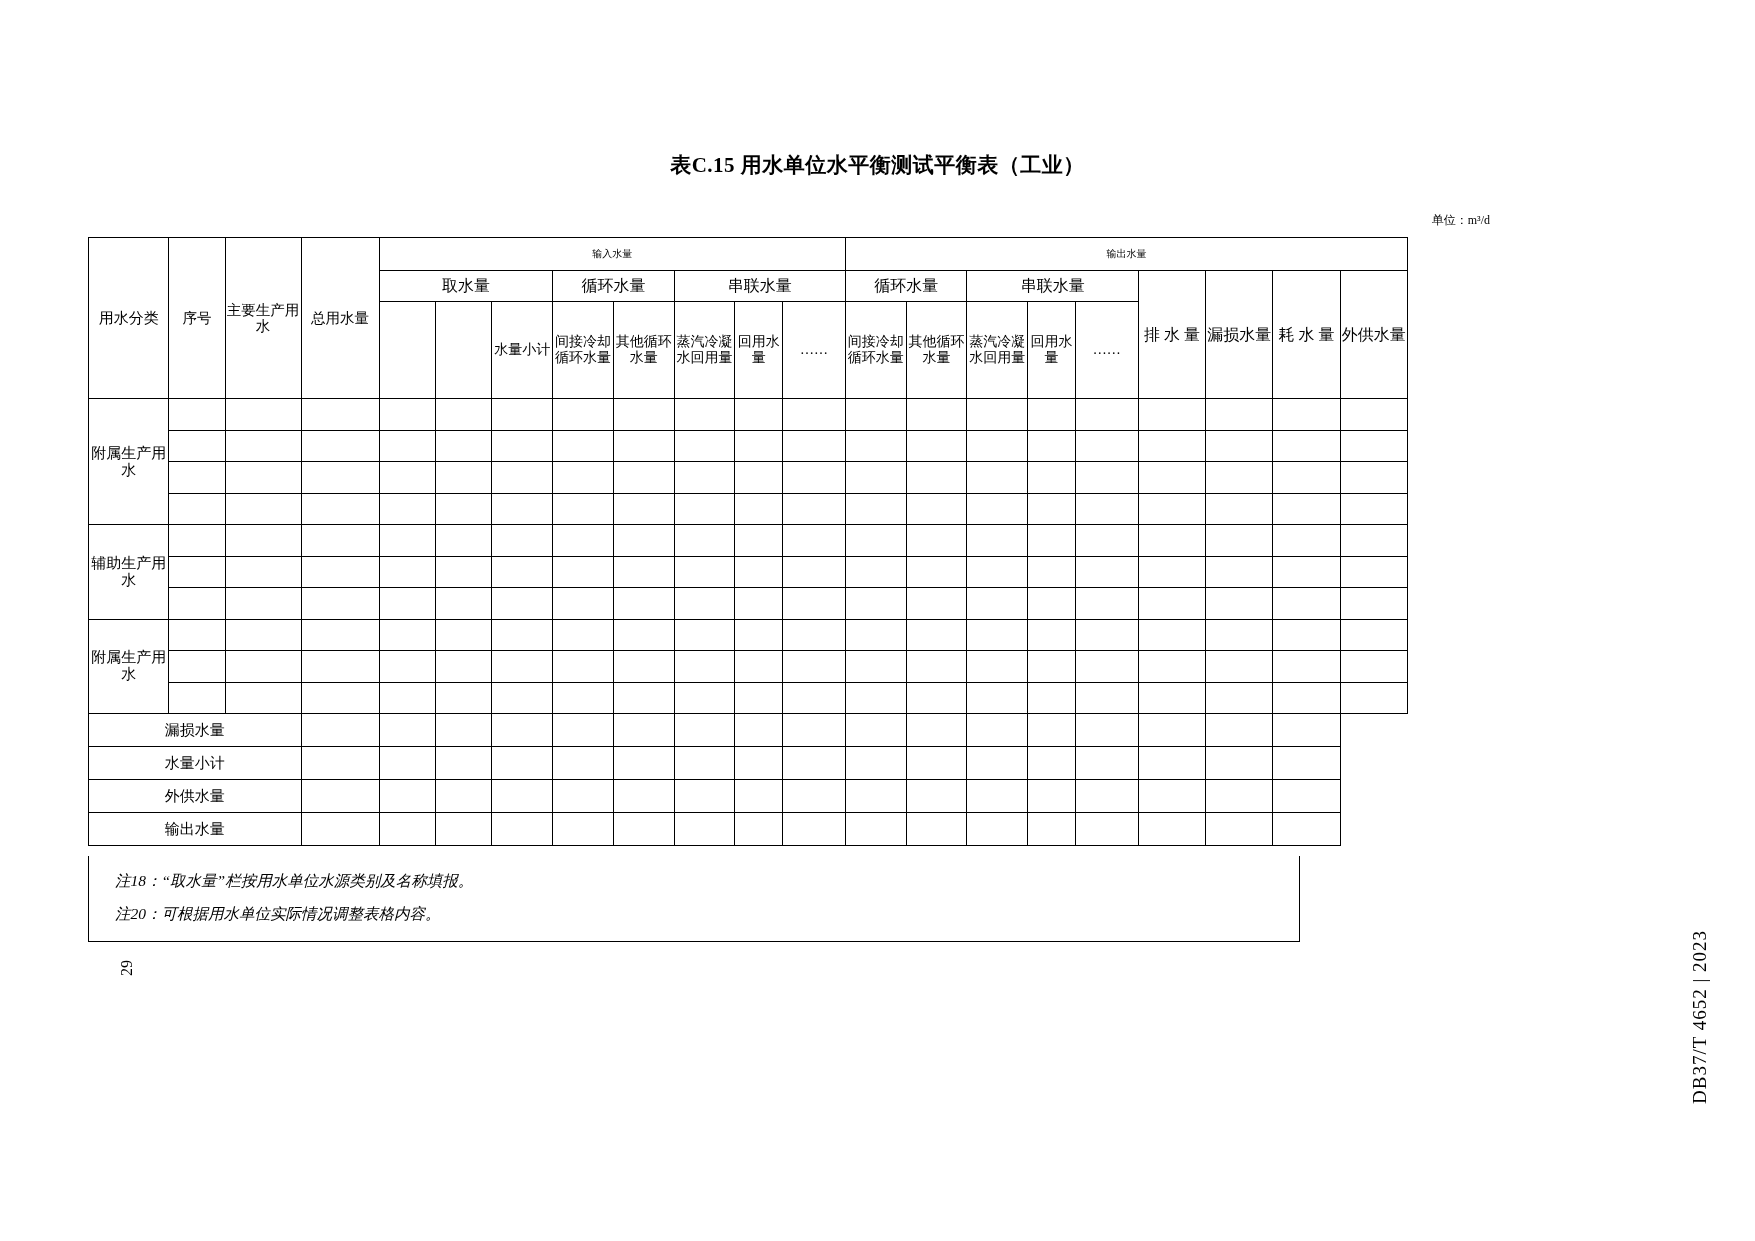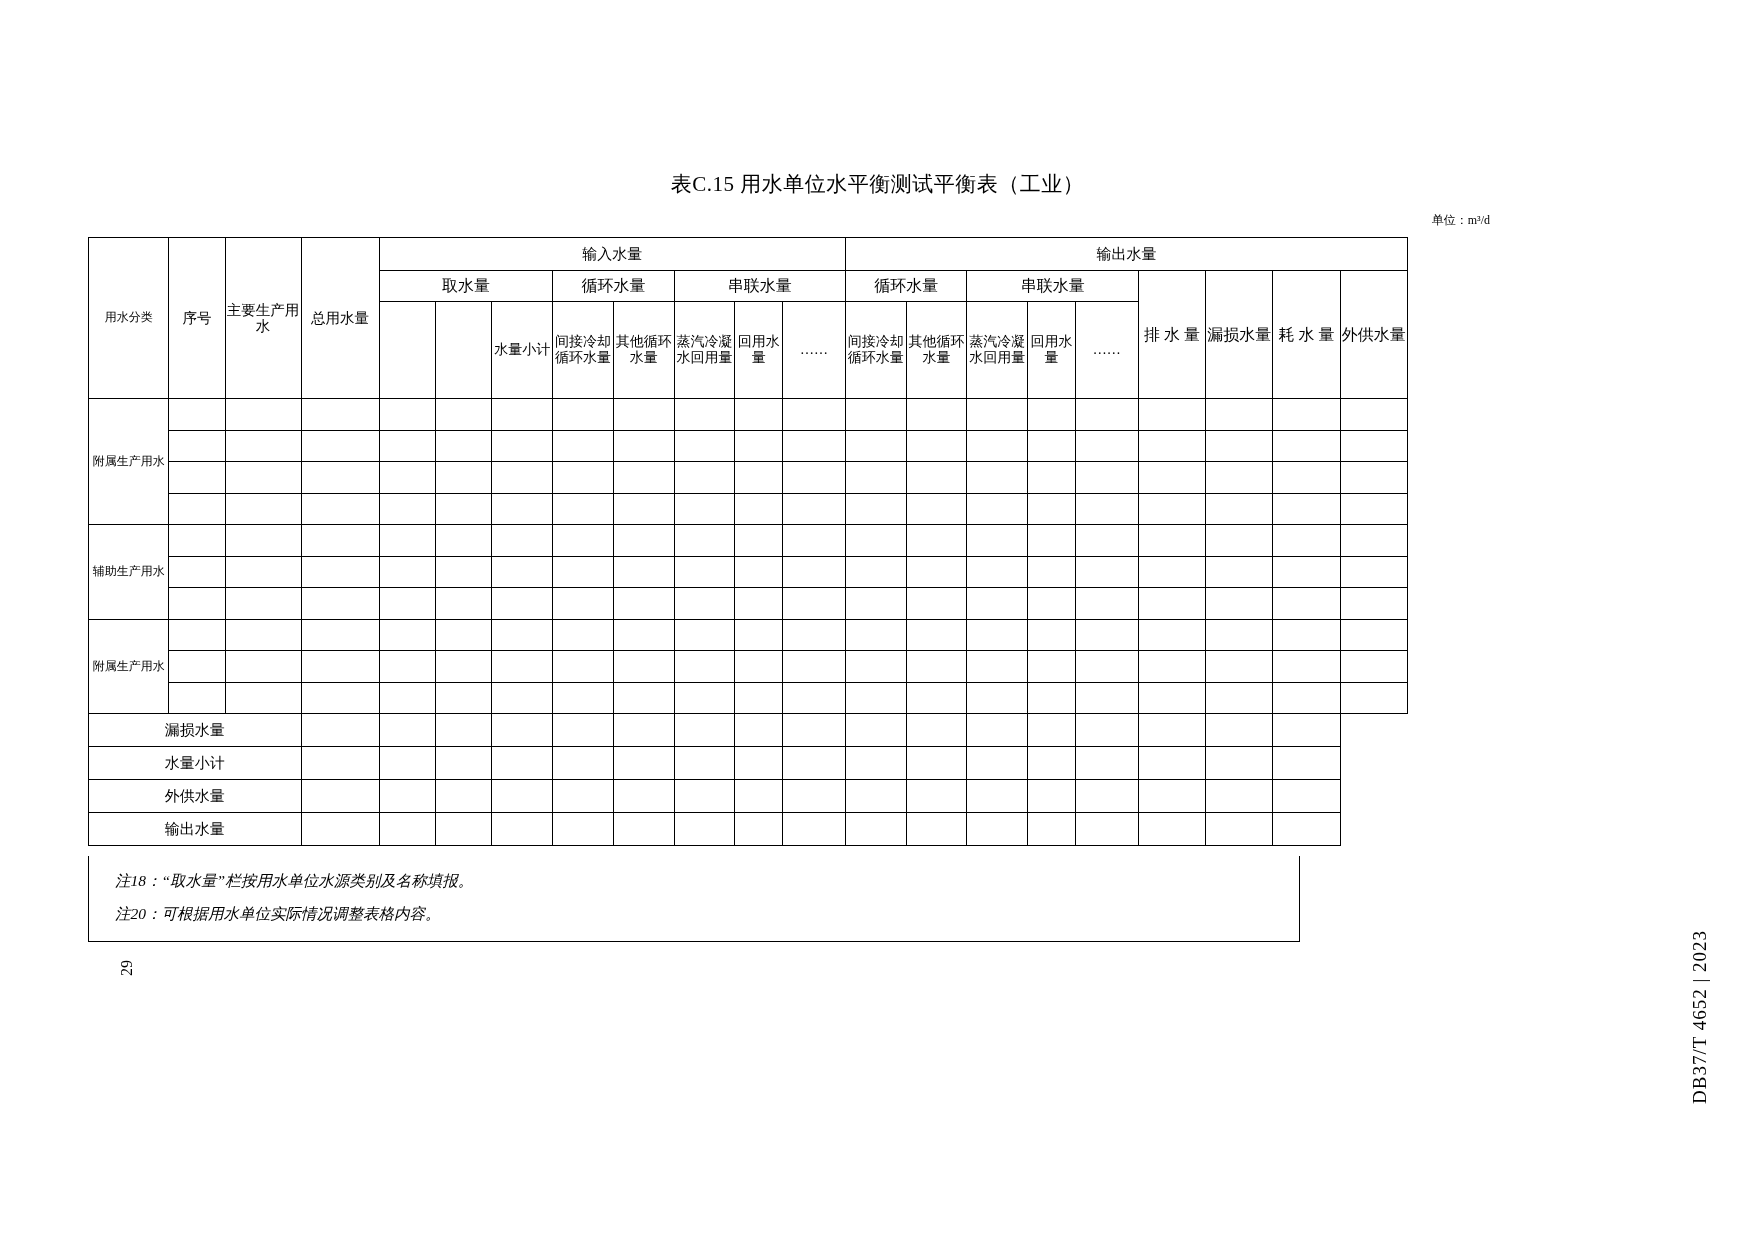--- a/index.html
+++ b/index.html
@@ -27,11 +27,11 @@
   .doc-title {
     position: absolute;
     left: 0;
-    top: 170px;
+    top: 151px;
     width: 1755px;
     text-align: center;
     font-size: 21px;
-    font-weight: normal;
+    font-weight: bold;
     letter-spacing: 0.5px;
   }
 

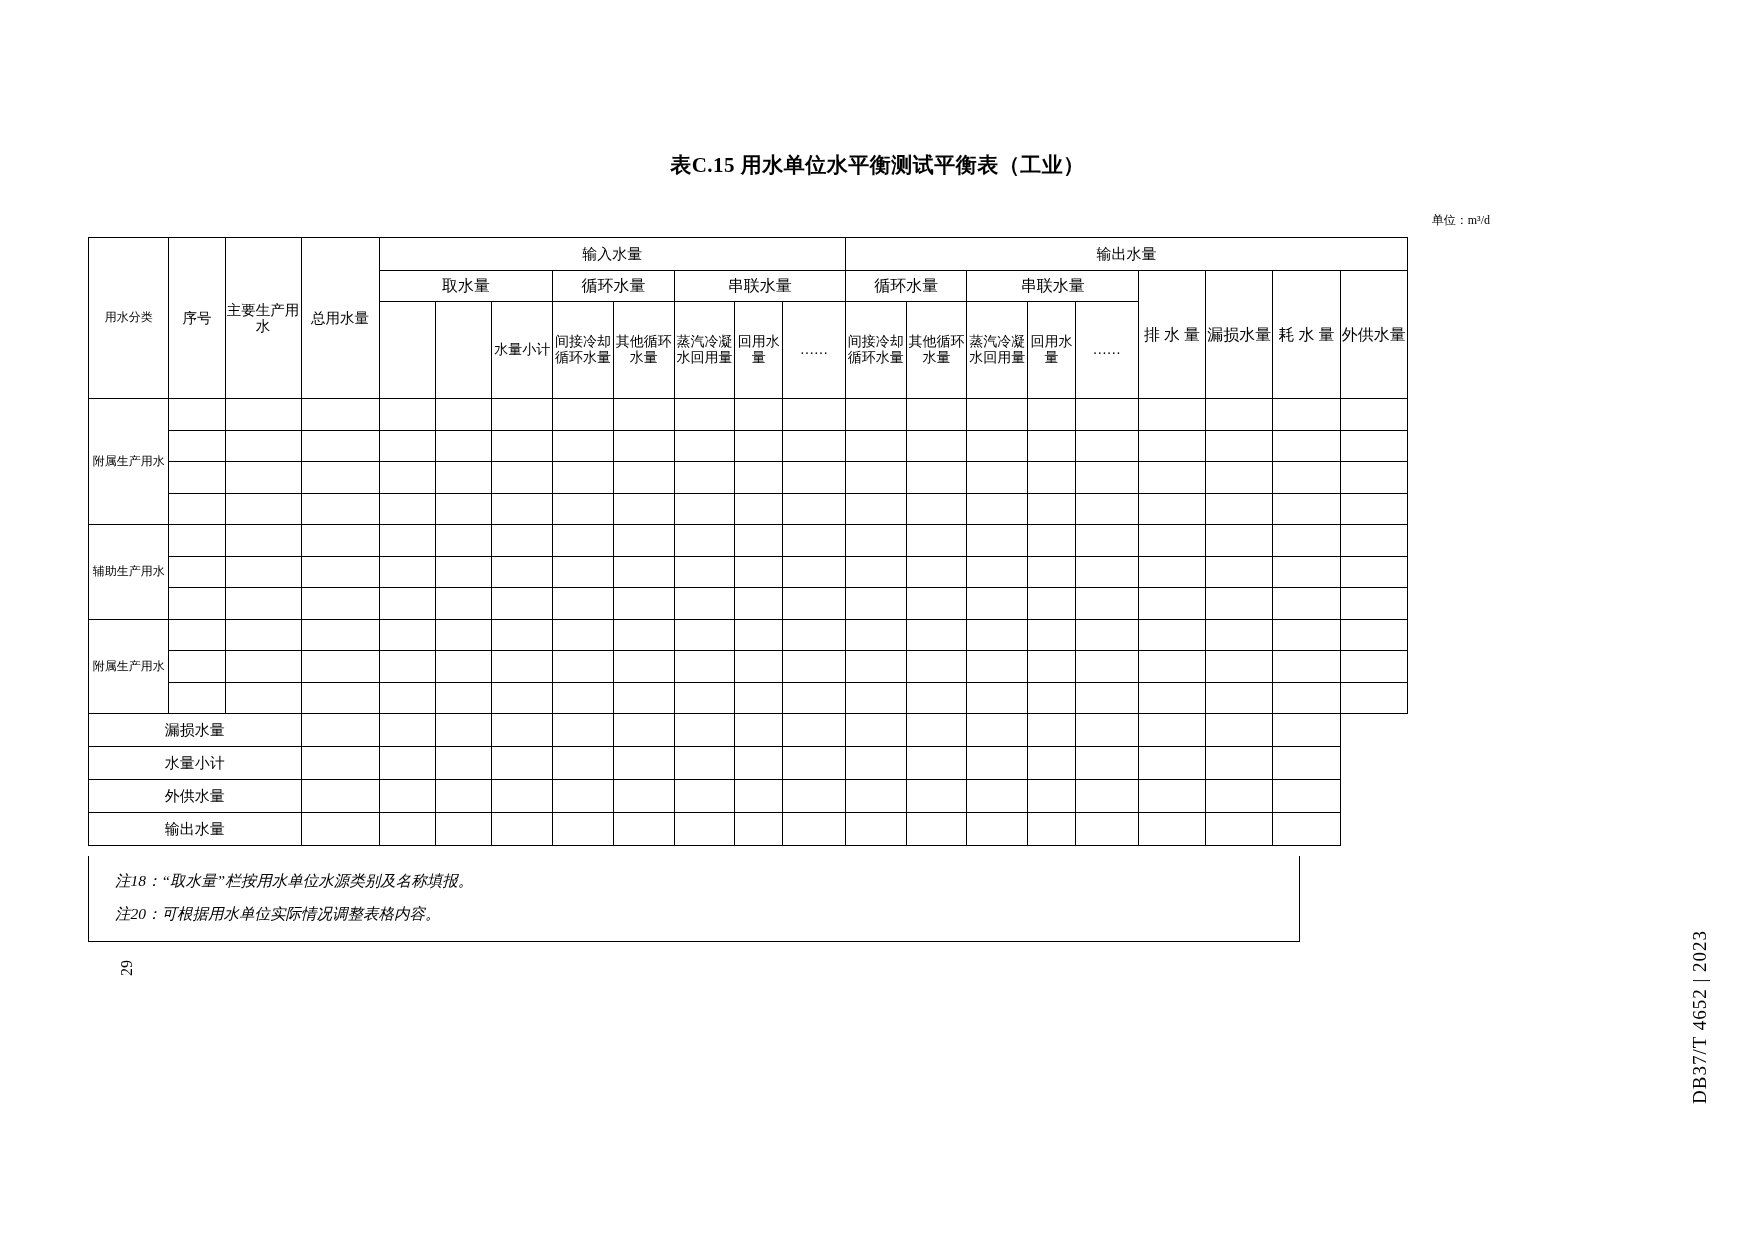--- a/index.html
+++ b/index.html
@@ -66,7 +66,7 @@
   }
   .hdr-group {
     height: 32px;
-    font-size: 15px;
+    font-size: 10px;
   }
   .hdr-sub {
     height: 30px;

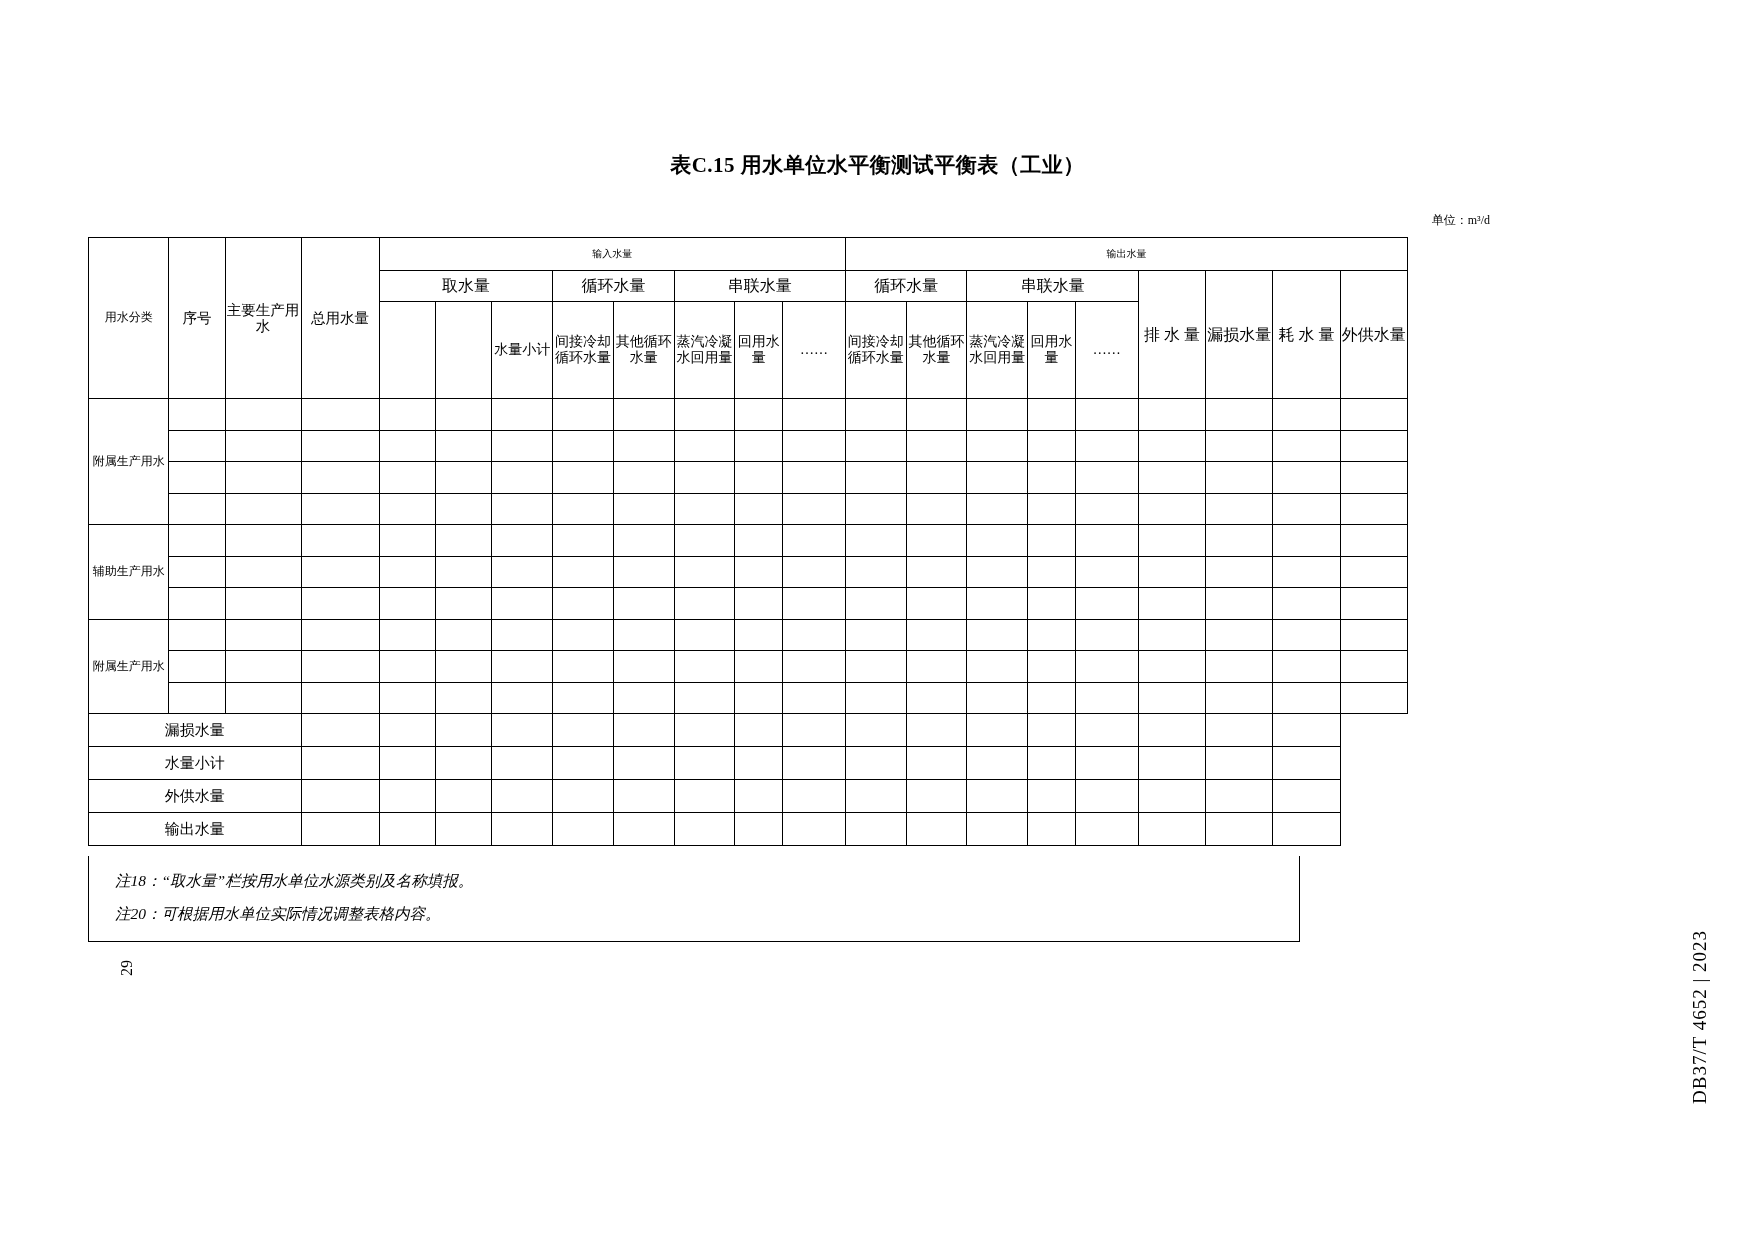--- a/index.html
+++ b/index.html
@@ -77,7 +77,7 @@
     font-size: 14px;
   }
   .cat-cell {
-    font-size: 12px;
+    font-size: 15px;
     text-align: left;
     padding-left: 6px;
   }

